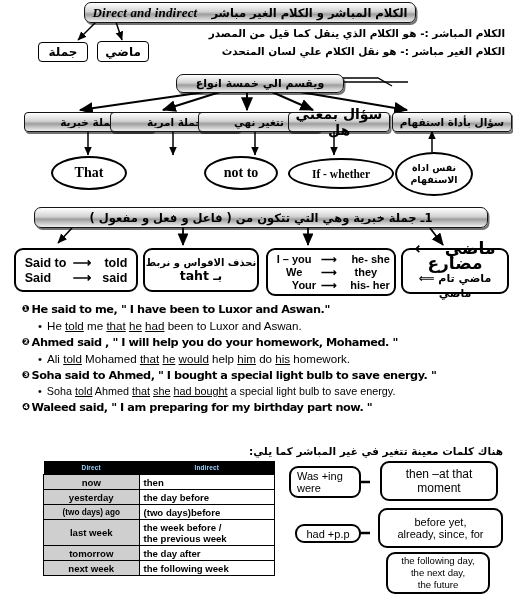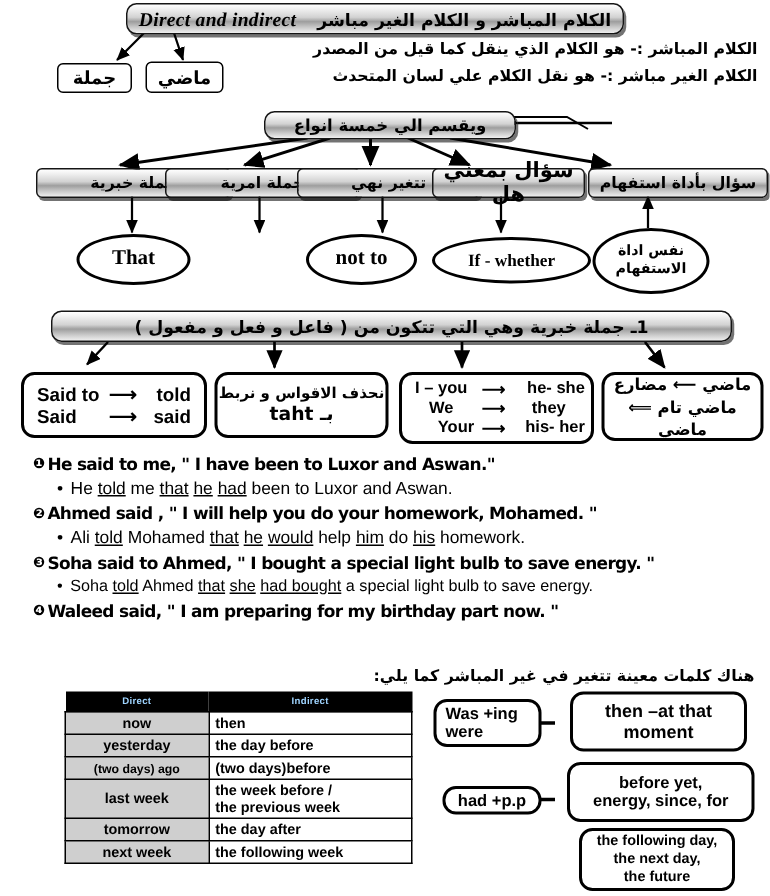--- a/index.html
+++ b/index.html
@@ -219,7 +219,7 @@
   </div>
 
   <div class="abs wbox" style="left:401px;top:248px;width:108px;height:46px;">
-    <div class="ar" style="font-size:11px;line-height:15px;text-align:center;">ماضي  ⟵  مضارع</div>
+    <div class="ar" style="font-size:17px;line-height:15px;text-align:center;">ماضي  ⟵  مضارع</div>
     <div class="ar" style="font-size:11px;line-height:15px;">ماضي تام ⟸ ماضي</div>
   </div>
 

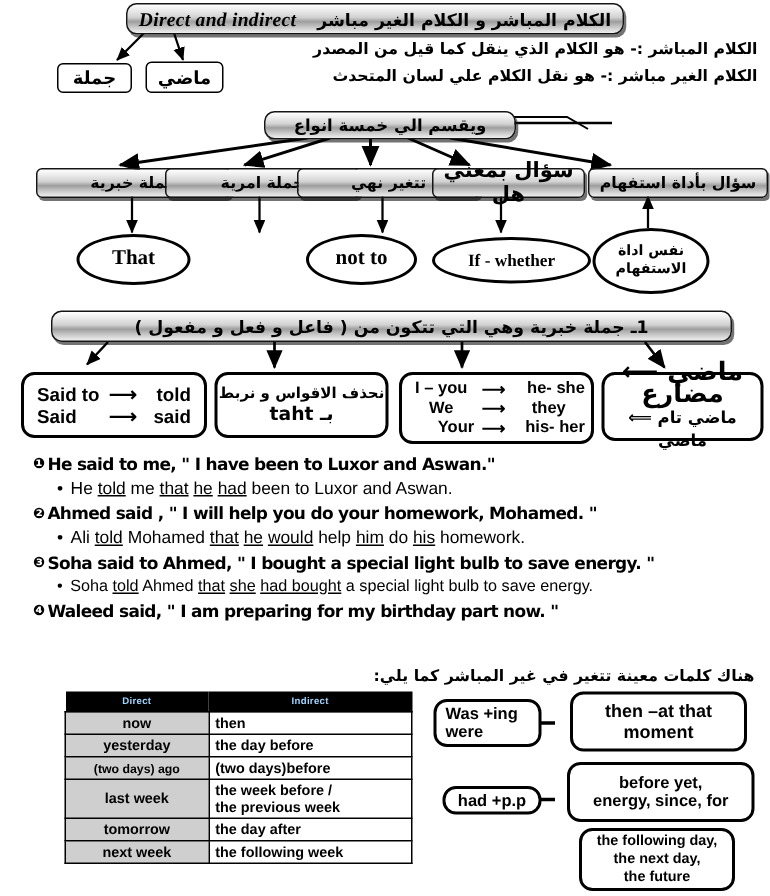--- a/index.html
+++ b/index.html
@@ -84,7 +84,7 @@
   #tbl td .l2{display:block;}
 
   
-  .chip{font-size:11px;font-weight:bold;}
+  .chip{font-size:11px;font-weight:normal;}
 </style>
 </head>
 <body>

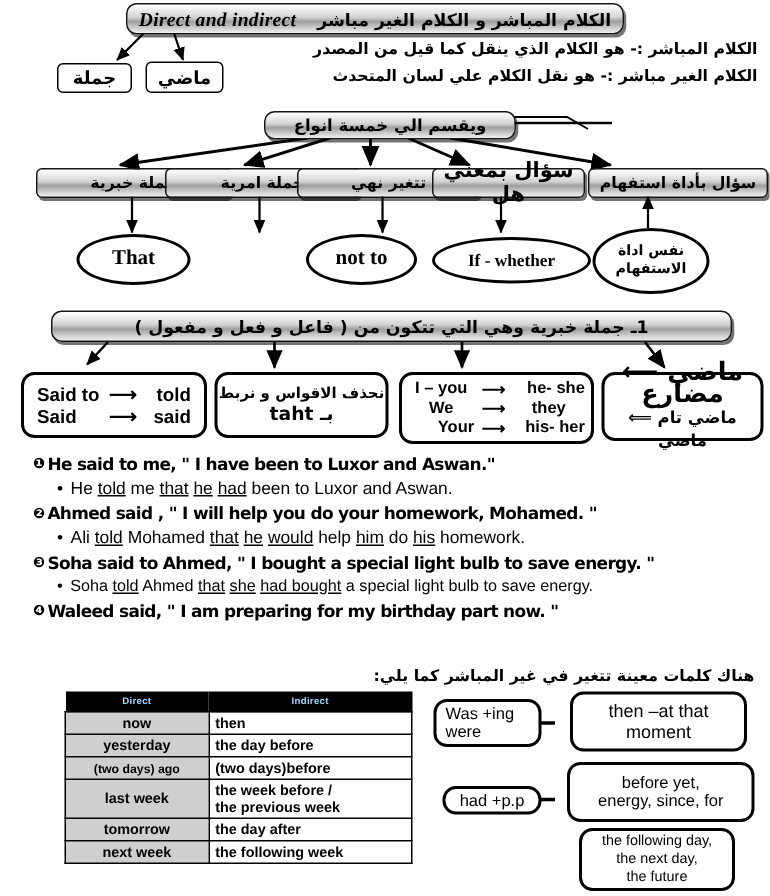--- a/index.html
+++ b/index.html
@@ -306,7 +306,7 @@
 
   <div class="abs wbox" style="left:378px;top:508px;width:125px;height:40px;">
     <div class="chip" style="font-size:11px;">before    yet,</div>
-    <div class="chip" style="font-size:11px;">energy, since, for</div>
+    <div class="chip" style="font-size:11px;">already, since, for</div>
   </div>
 
   <div class="abs wbox" style="left:386px;top:552px;width:104px;height:42px;">

